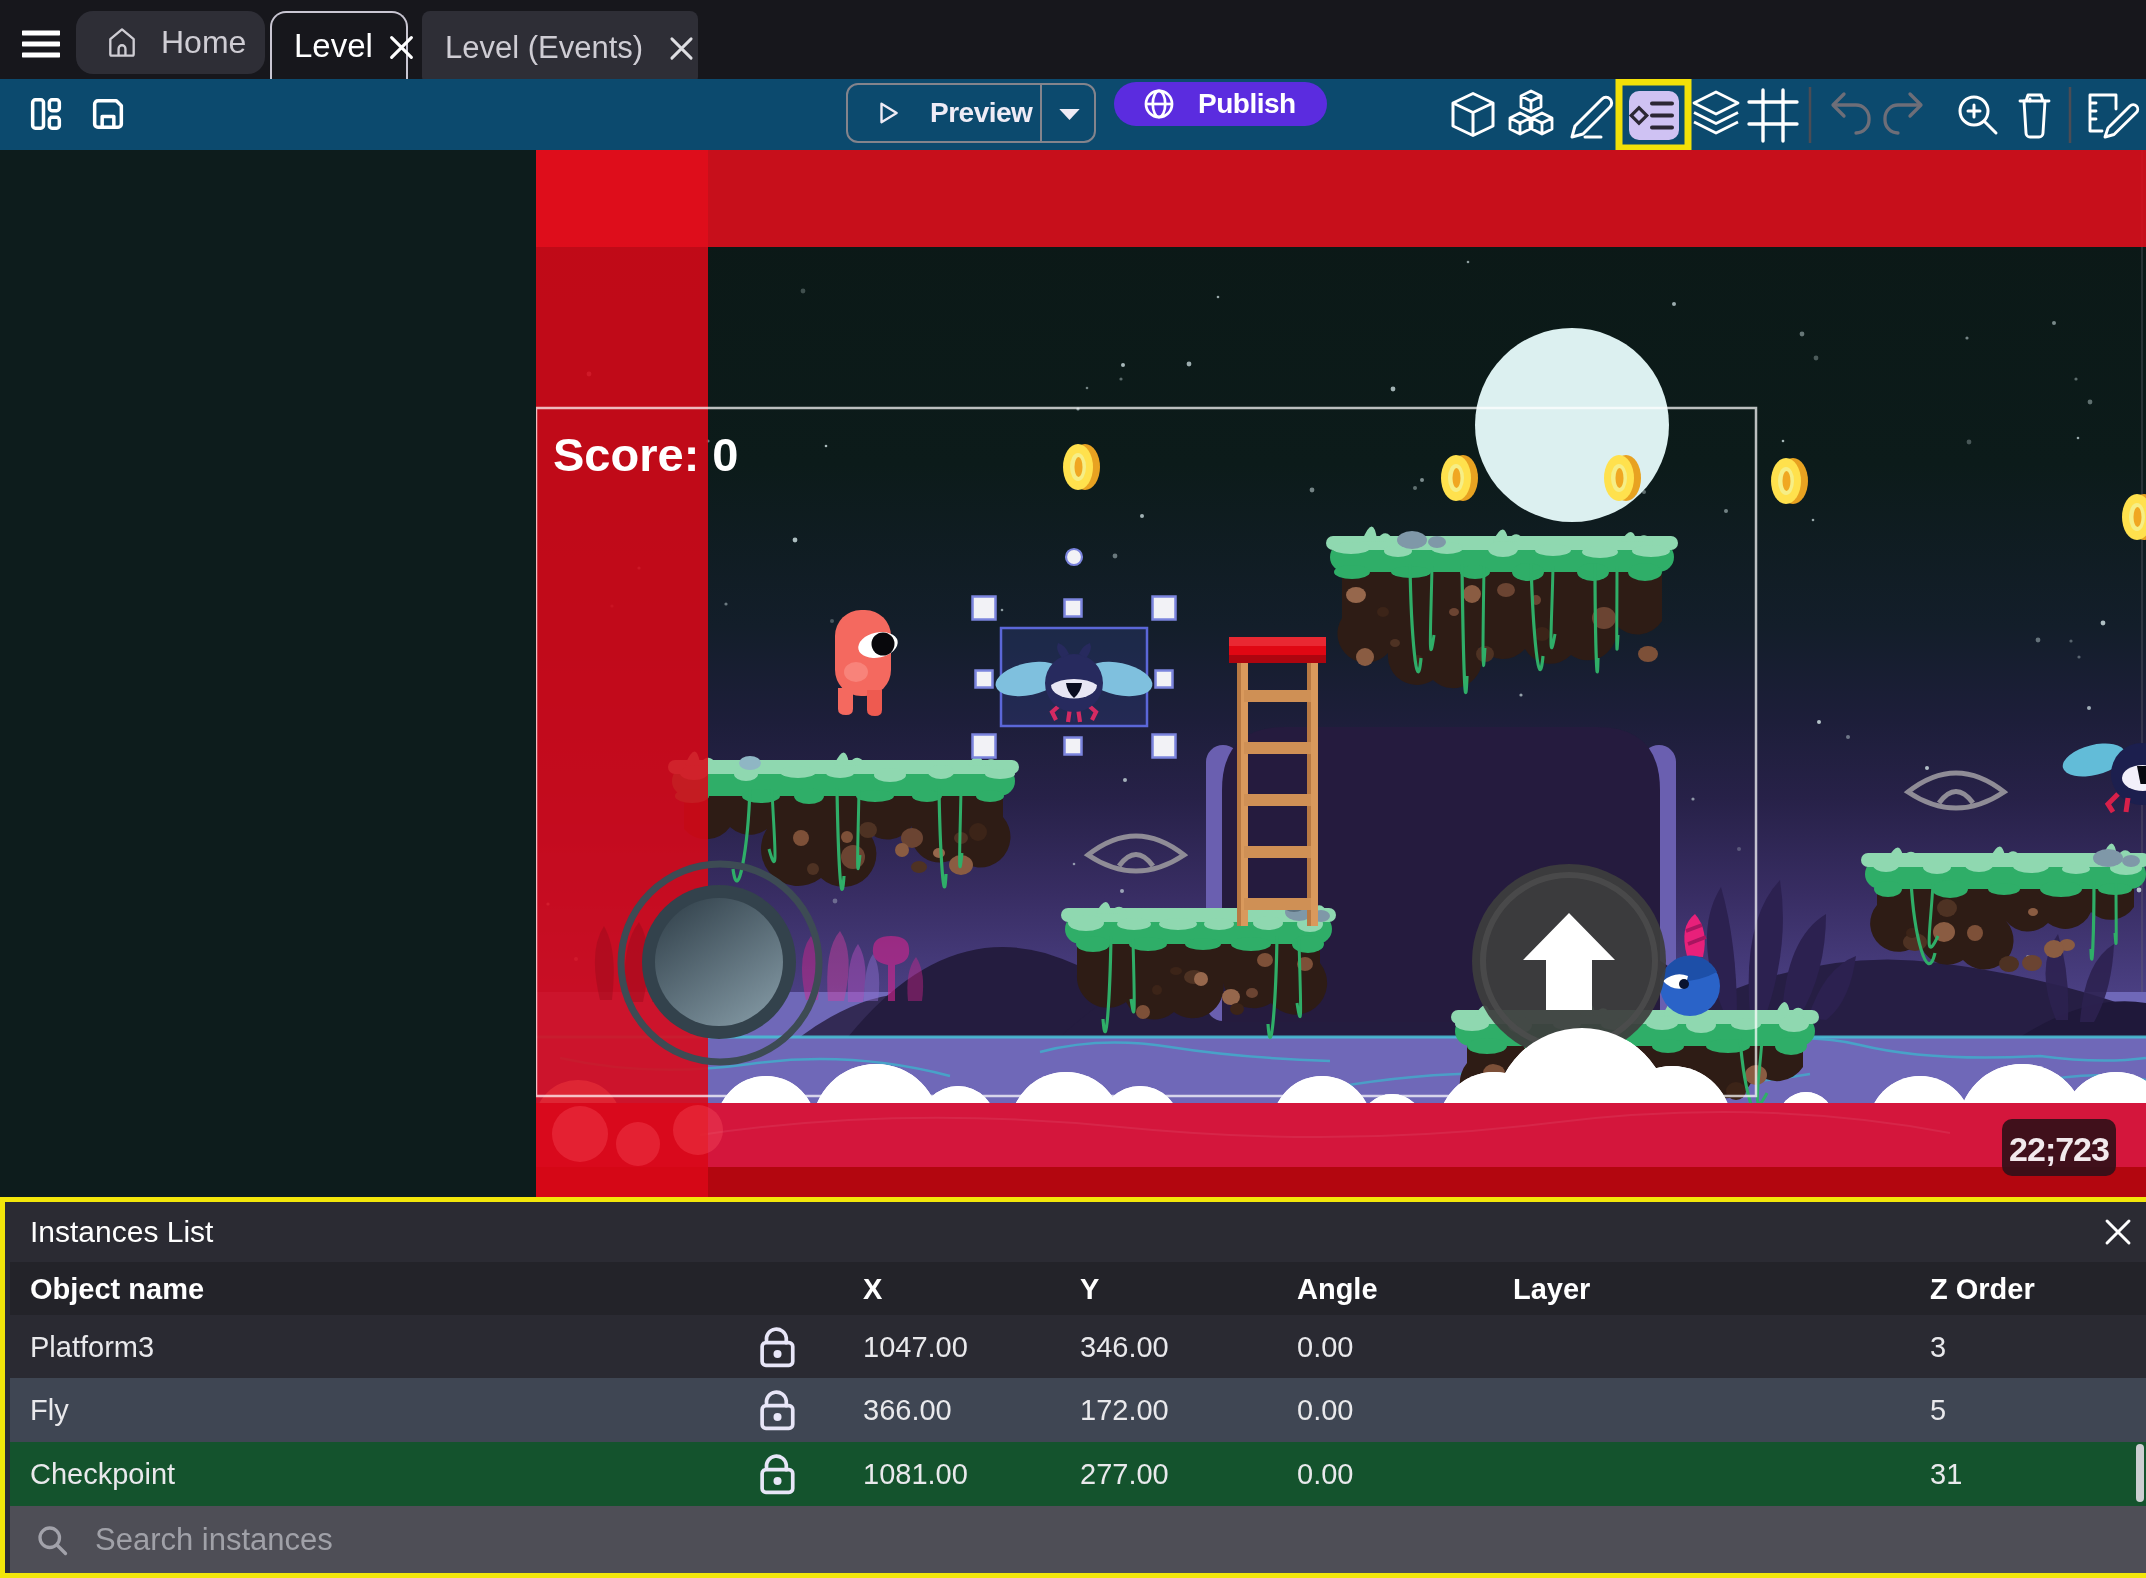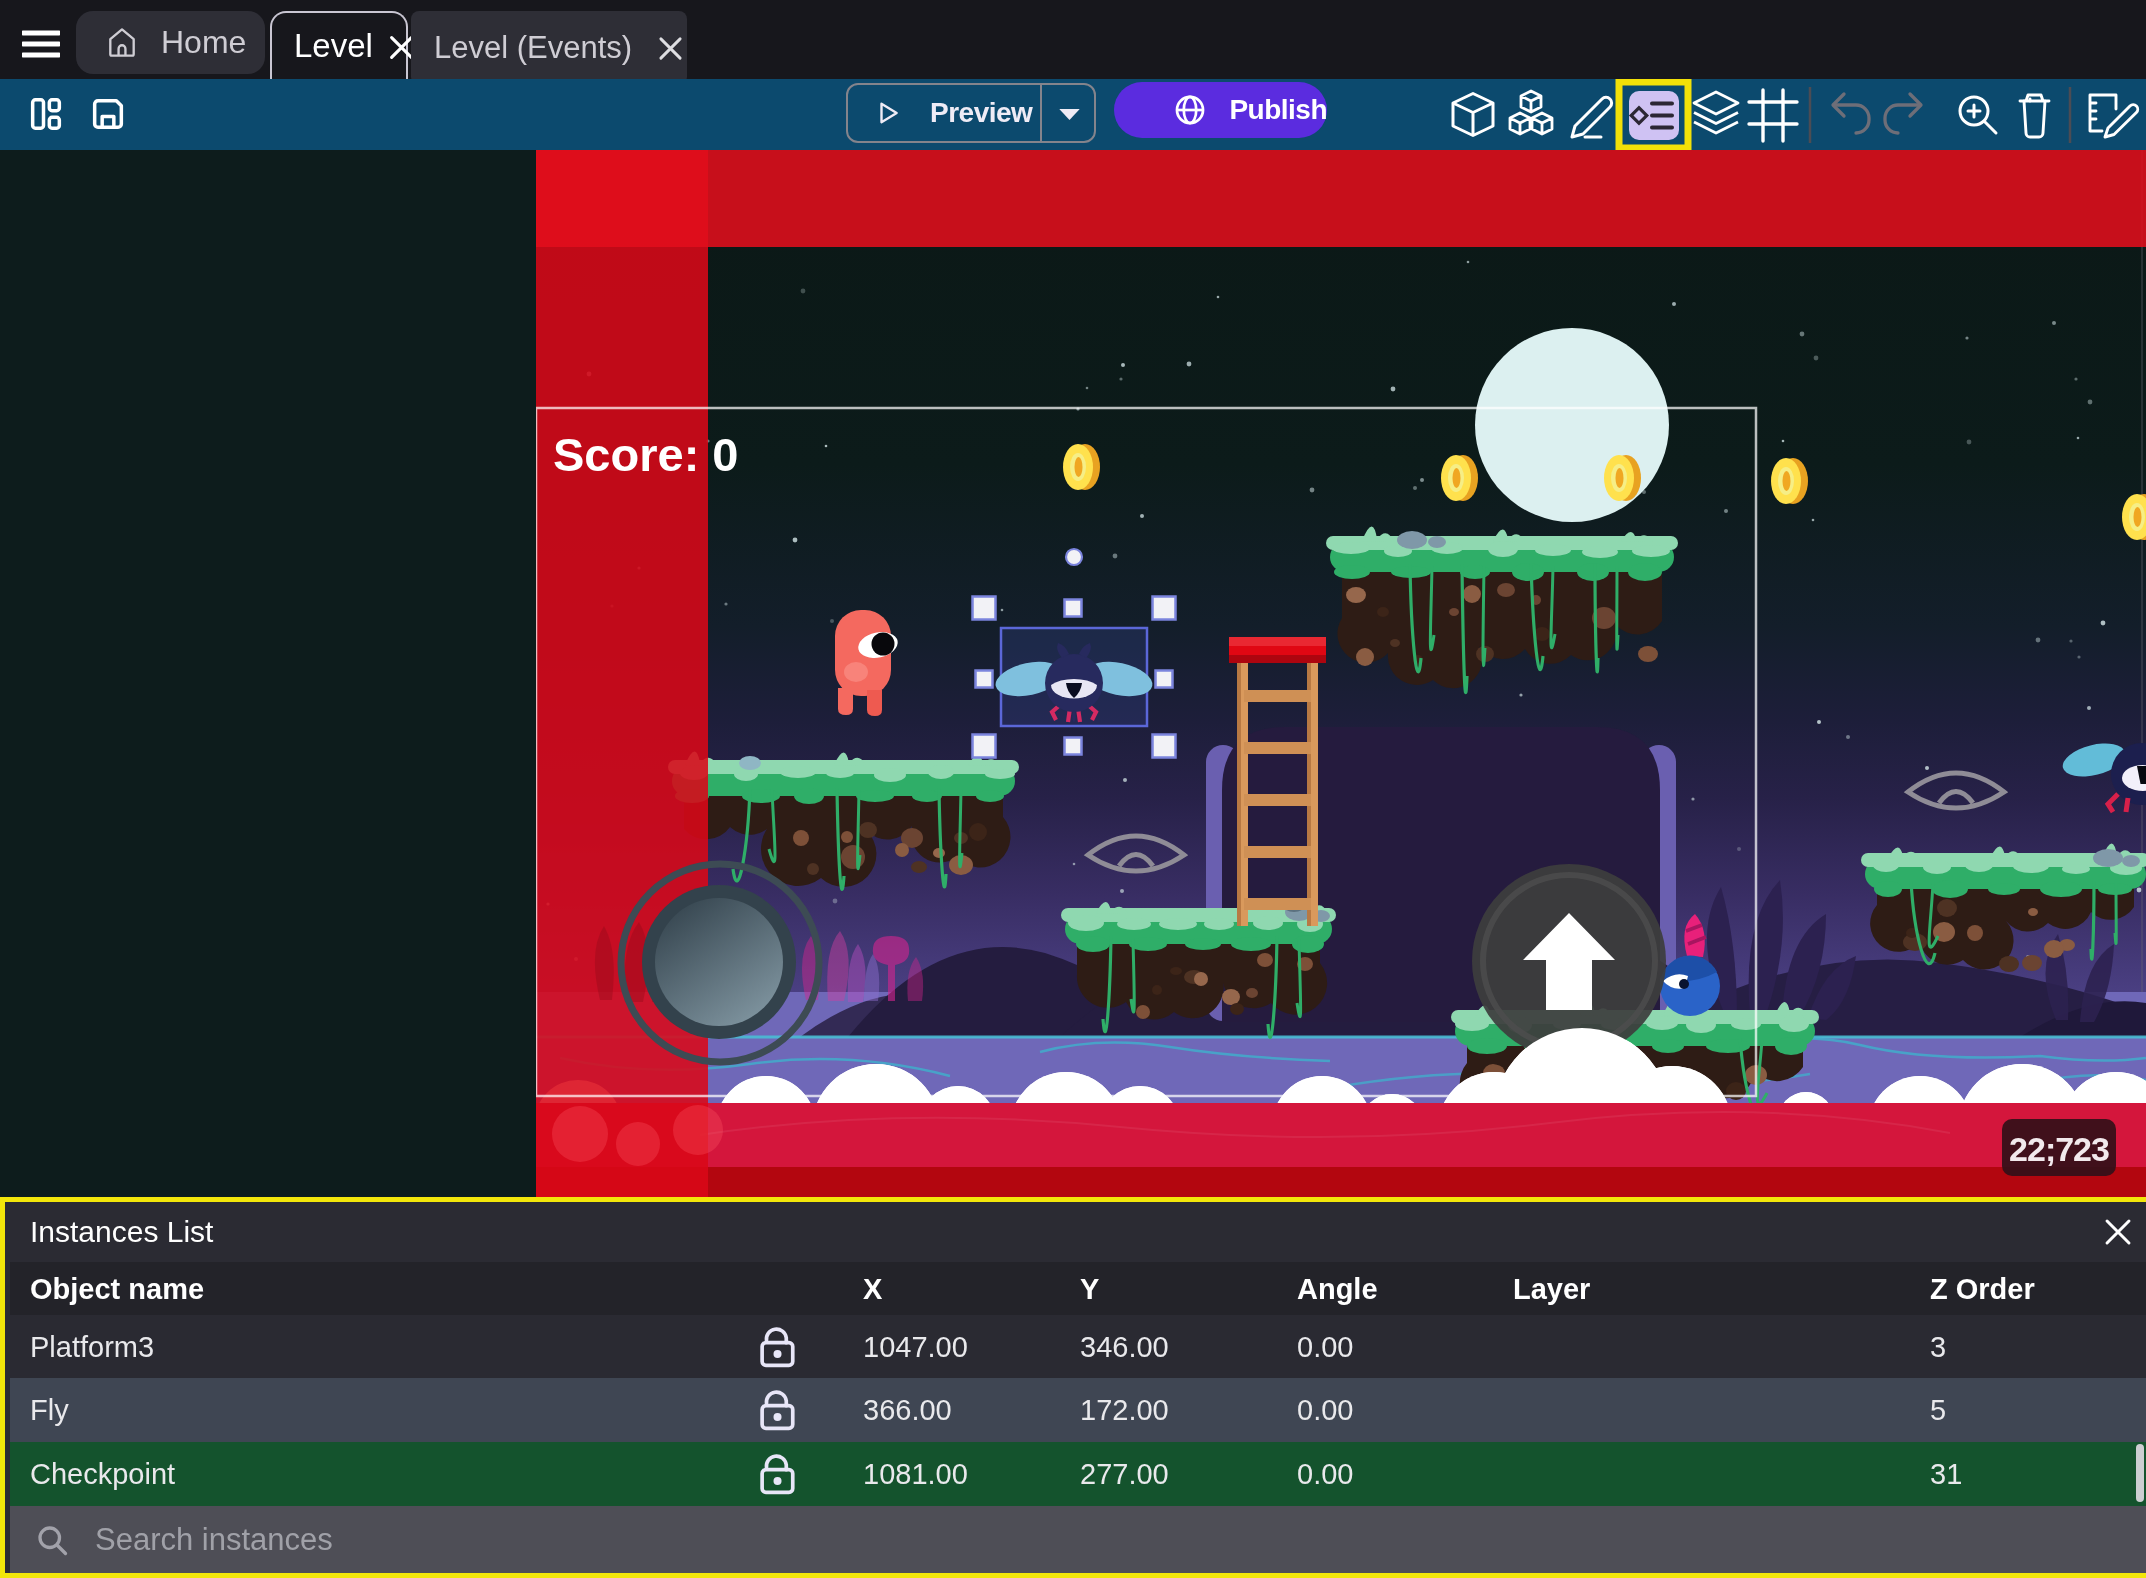--- a/index.html
+++ b/index.html
@@ -13,7 +13,7 @@
   #tab-home { left:76px; width:189px; background:#2e2e36; border-radius:17px; height:63px; }
   #tab-level { position:absolute; left:270px; width:138px; background:#17171c; border:2px solid #c9c6d2;
     border-bottom:none; border-radius:16px 16px 0 0; color:#ffffff; }
-  #tab-events { left:411px; width:276px; background:#2e2e36; border-radius:8px; height:74px; white-space:nowrap; font-size:31px; }
+  #tab-events { left:422px; width:276px; background:#2e2e36; border-radius:8px; height:74px; white-space:nowrap; font-size:31px; }
   
   #toolbar { position:absolute; left:0; top:79px; width:2146px; height:71px; background:#0c4a6e; }
   #btn-preview { position:absolute; left:846px; top:4px; width:250px; height:60px;

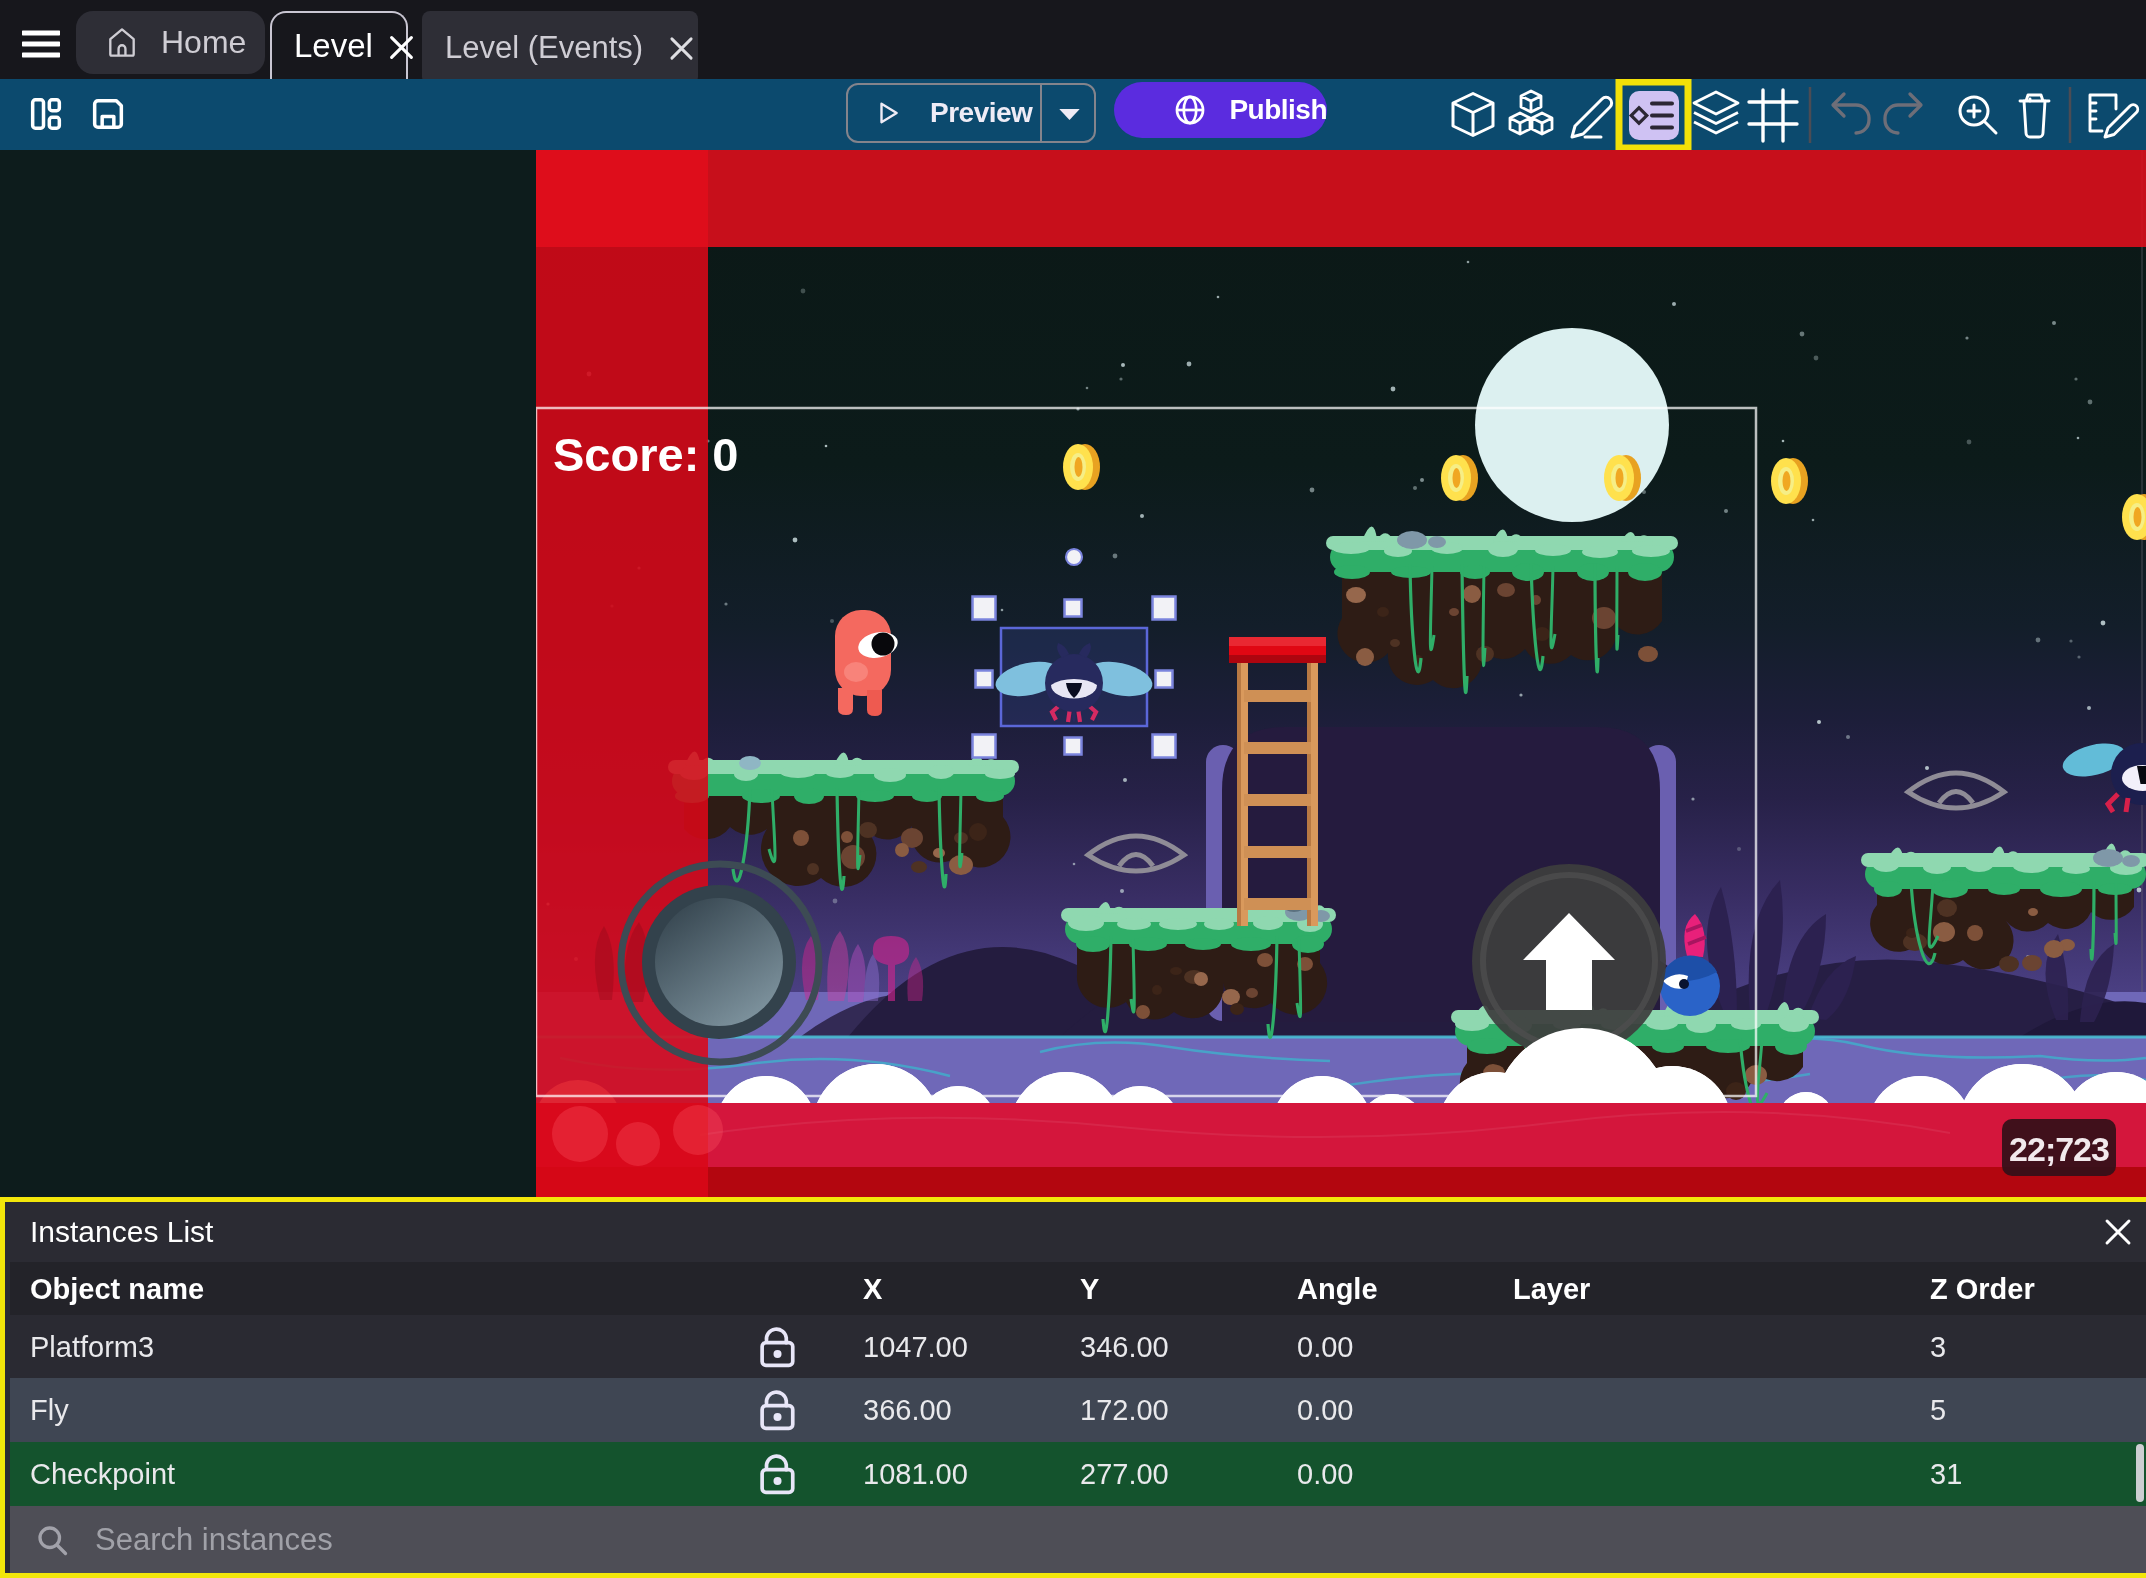--- a/index.html
+++ b/index.html
@@ -18,8 +18,8 @@
   #toolbar { position:absolute; left:0; top:79px; width:2146px; height:71px; background:#0c4a6e; }
   #btn-preview { position:absolute; left:846px; top:4px; width:250px; height:60px;
     border:2px solid #84848c; border-radius:12px; display:flex; align-items:center; }
-  #btn-publish { position:absolute; left:1114px; top:3px; width:213px; height:56px;
-    background:#5b2cdf; border-radius:31px; display:flex; align-items:center;justify-content:flex-end; }
+  #btn-publish { position:absolute; left:1114px; top:3px; width:213px; height:44px;
+    background:#5b2cdf; border-radius:31px; display:flex; align-items:center; }
   
   #panel { position:absolute; left:0; top:1197px; width:2146px; height:381px;
     border:5px solid #f2e60a; background:#2b2b33; }

